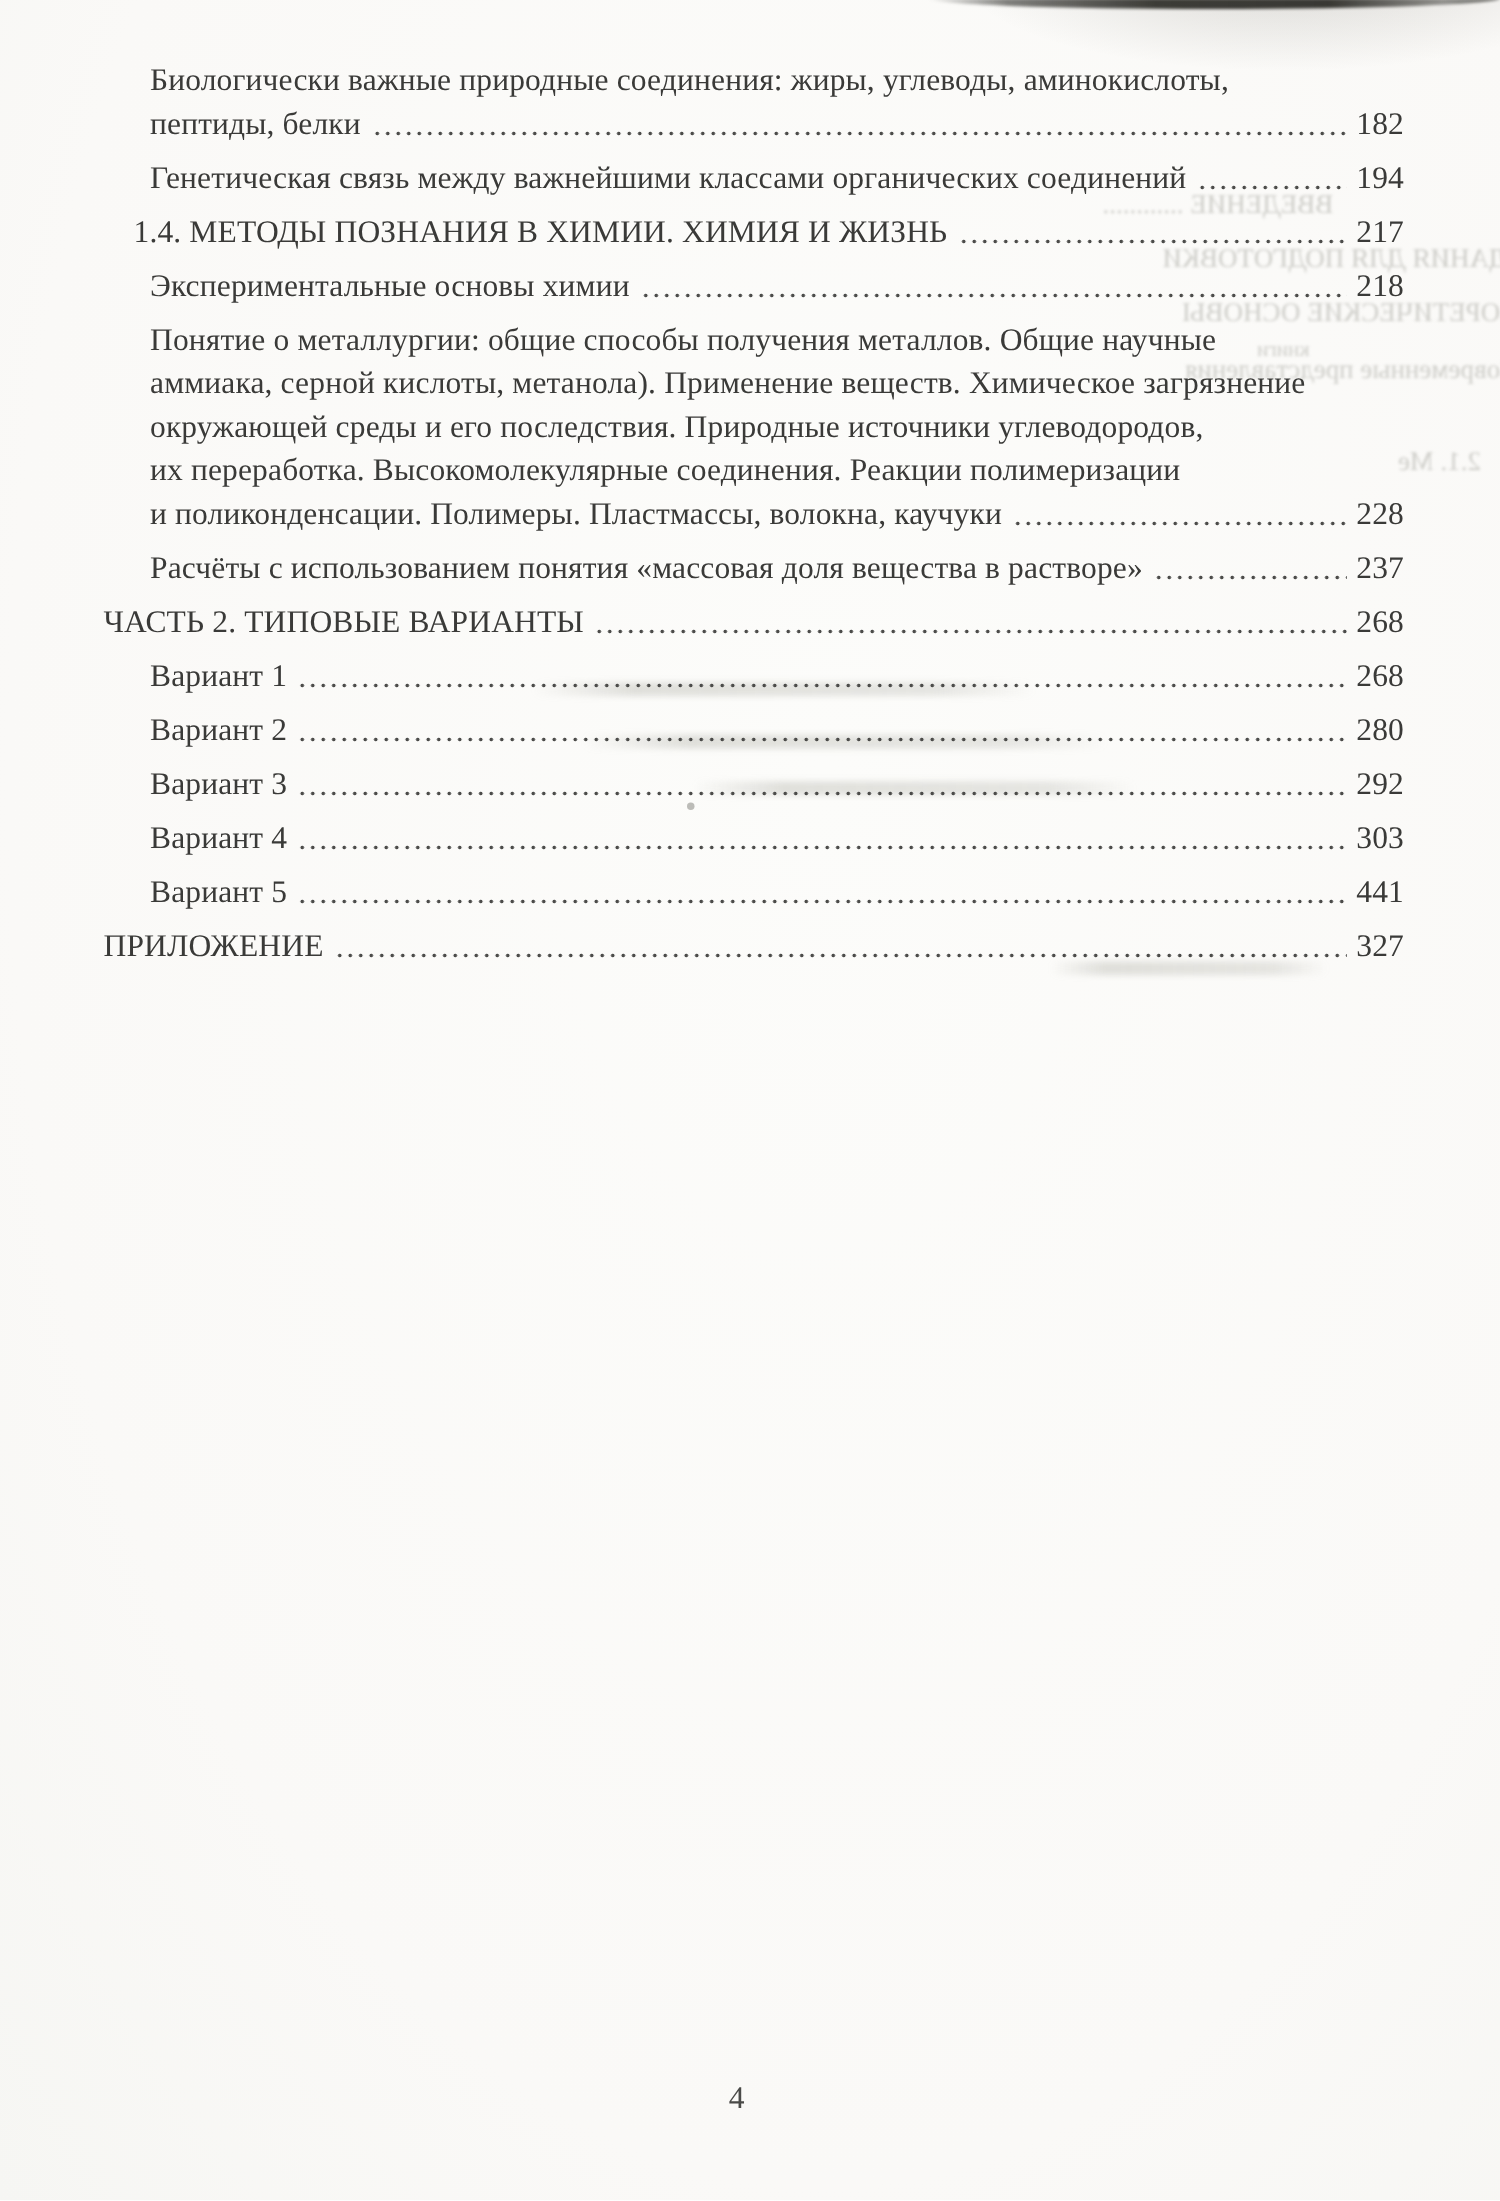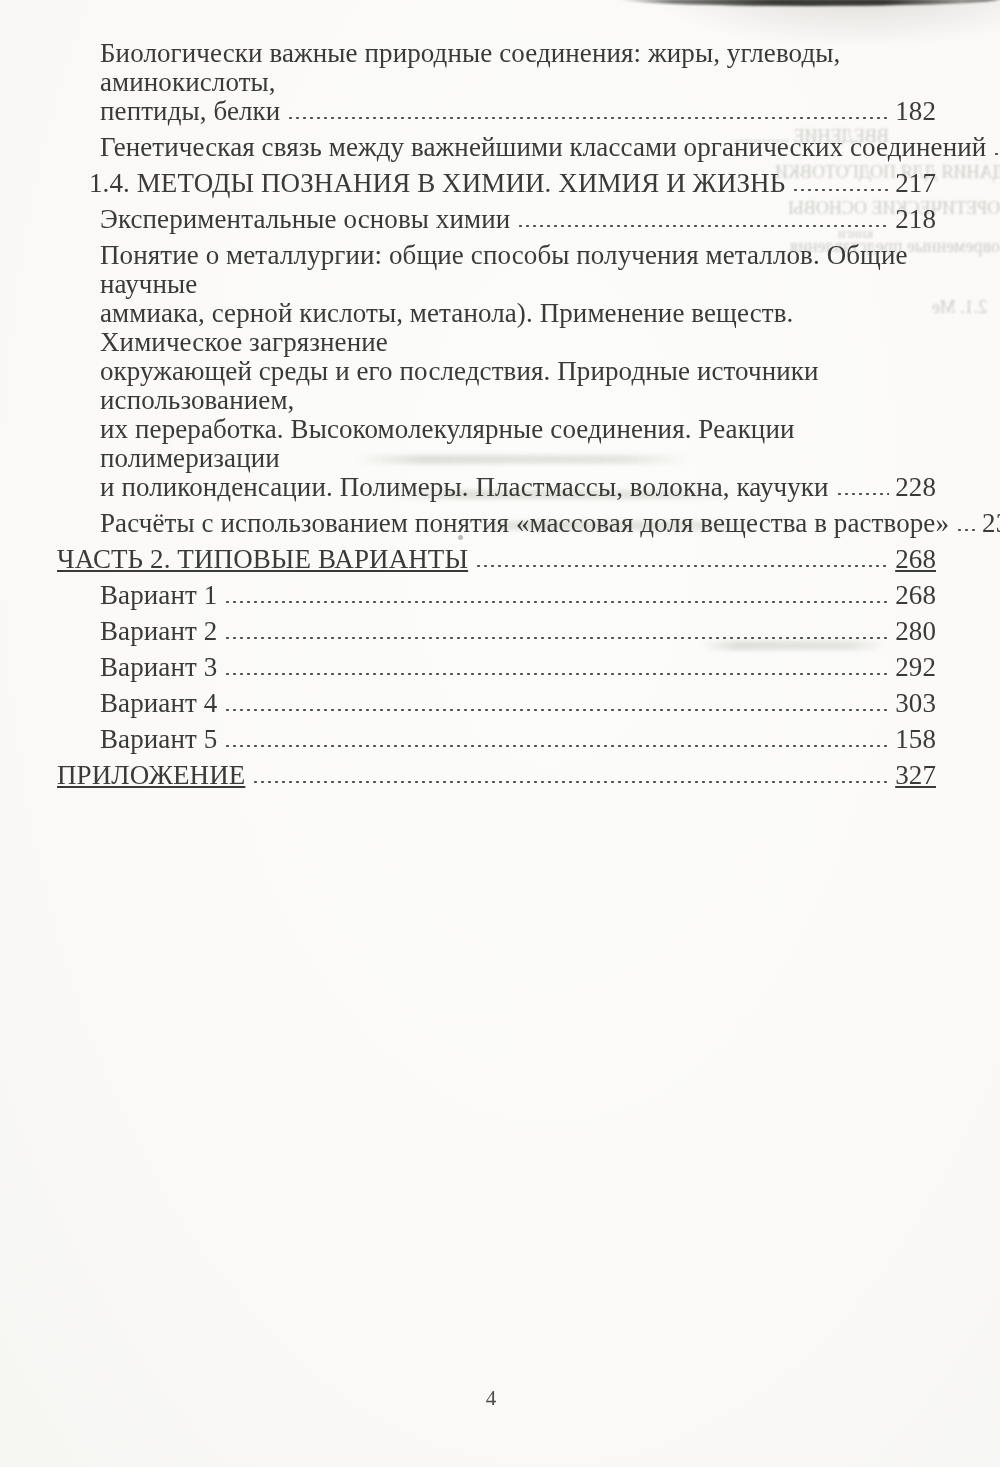--- a/index.html
+++ b/index.html
@@ -20,7 +20,7 @@
   .toc {
     position: absolute;
     left: 57px; top: 39px; width: 879px;
-    font-size: 27px; line-height: 29px;
+    font-size: 21px; line-height: 29px;
     letter-spacing: 0.1px;
   }
   .entry { margin-bottom: 7px; }

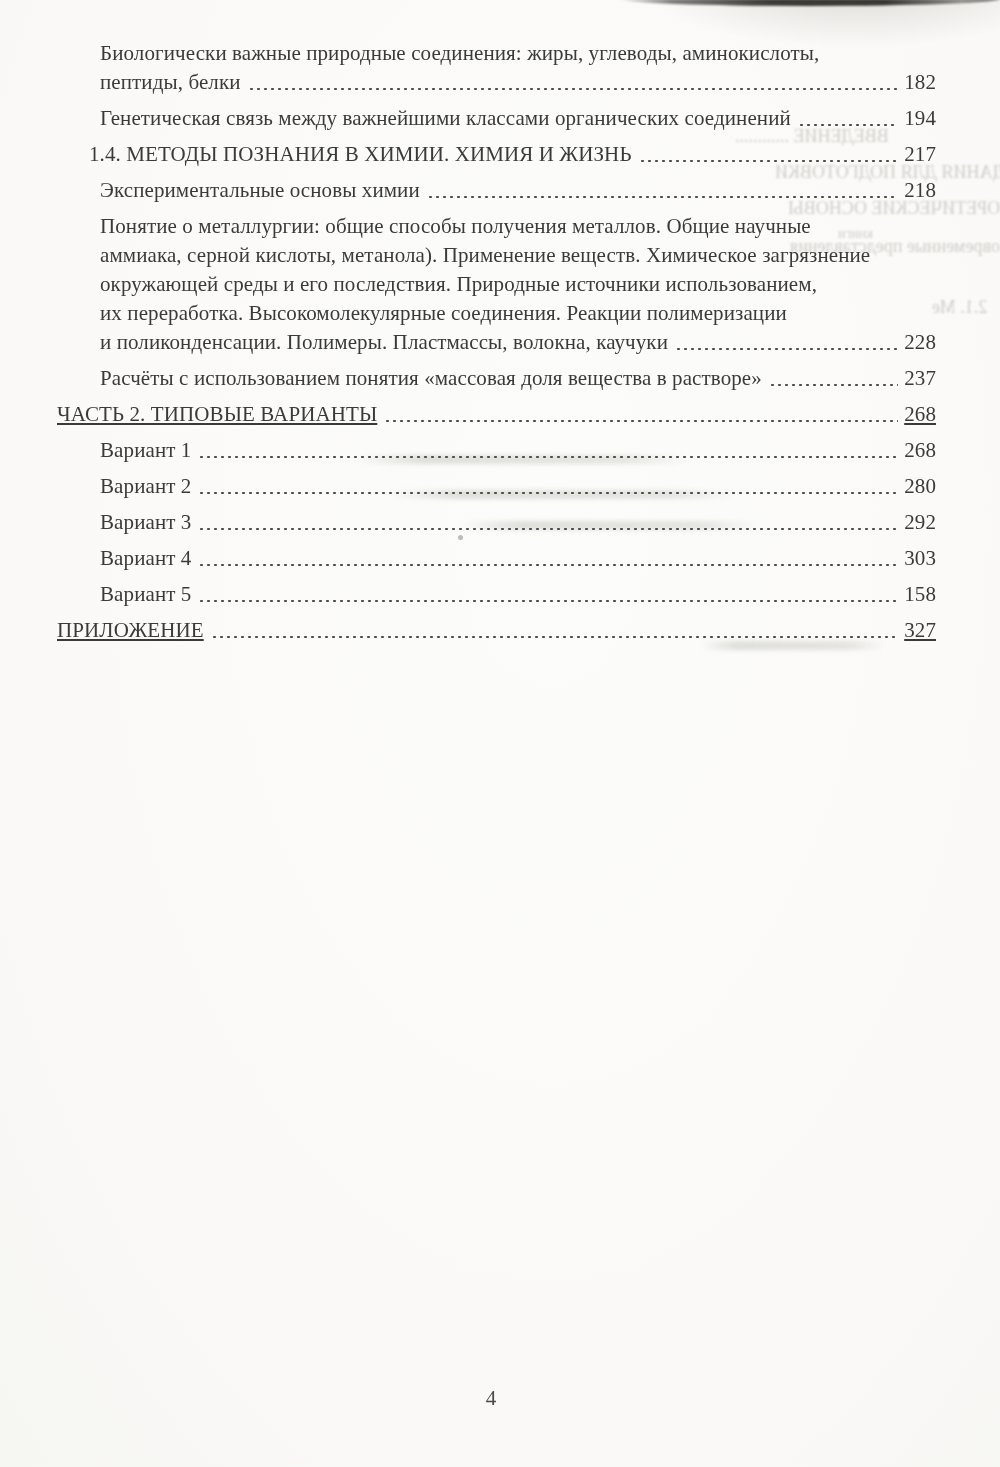--- a/index.html
+++ b/index.html
@@ -148,7 +148,7 @@
     <div class="entry ind2">
       <div>Понятие о металлургии: общие способы получения металлов. Общие научные</div>
       <div>аммиака, серной кислоты, метанола). Применение веществ. Химическое загрязнение</div>
-      <div>окружающей среды и его последствия. Природные источники использованием,</div>
+      <div>окружающей среды и его последствия. Природные источники углеводородов,</div>
       <div>их переработка. Высокомолекулярные соединения. Реакции полимеризации</div>
       <div class="row">
         <span class="txt">и поликонденсации. Полимеры. Пластмассы, волокна, каучуки</span>

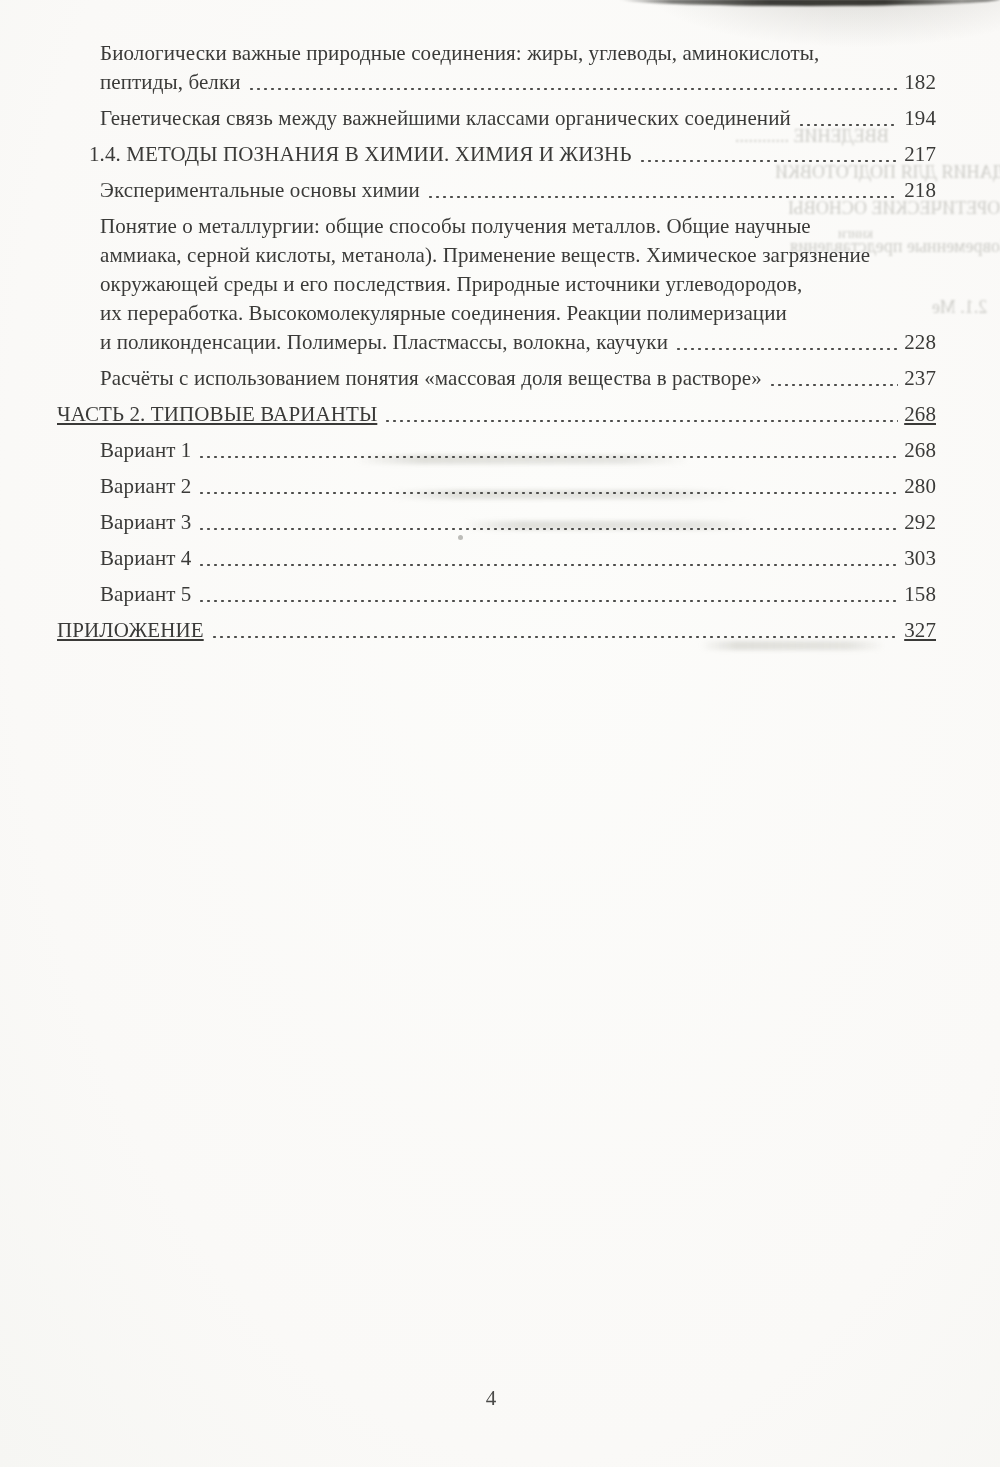--- a/index.html
+++ b/index.html
@@ -24,7 +24,7 @@
     letter-spacing: 0.1px;
   }
   .entry { margin-bottom: 7px; }
-  .ind0 { margin-left: 0; text-decoration: underline; }
+  .ind0 { margin-left: 12px; }
   .ind1 { margin-left: 32px; }
   .ind2 { margin-left: 43px; }
   .row { display: flex; align-items: baseline; justify-content: space-between; }

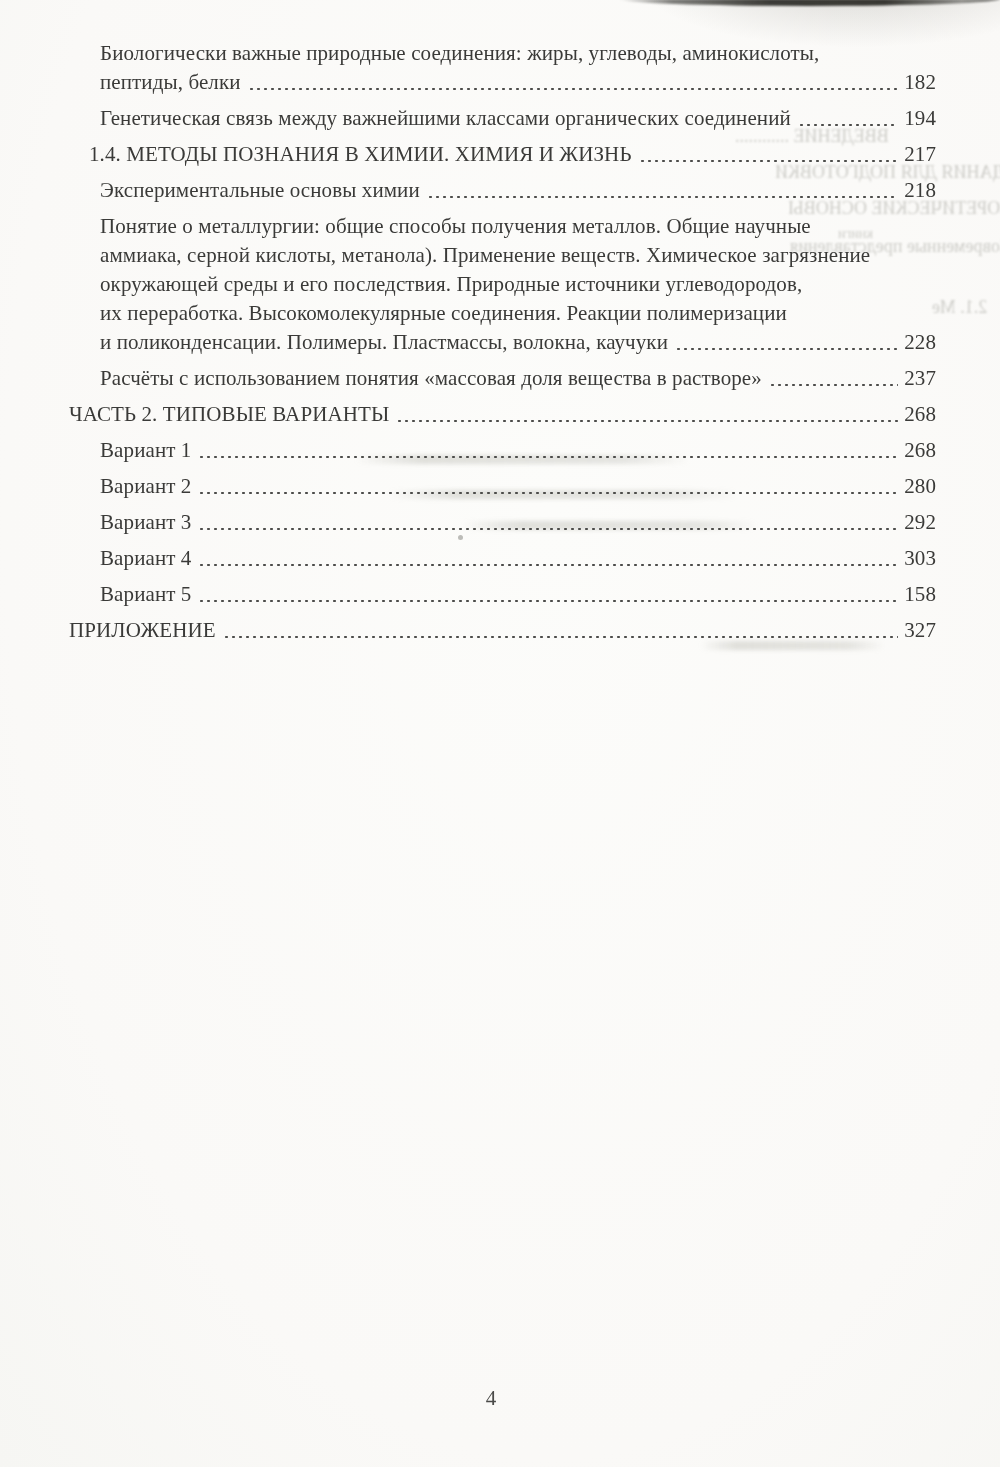--- a/index.html
+++ b/index.html
@@ -209,7 +209,7 @@
       <div class="row">
         <span class="txt">Вариант 5</span>
         <span class="leader"></span>
-        <span class="pg">158</span>
+        <span class="pg">441</span>
       </div>
     </div>
 

